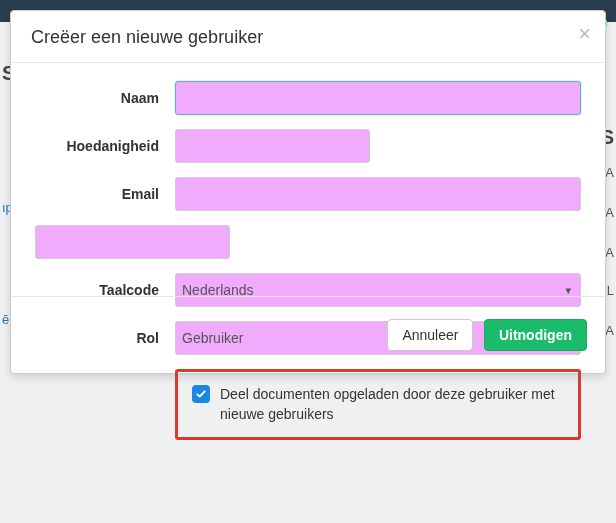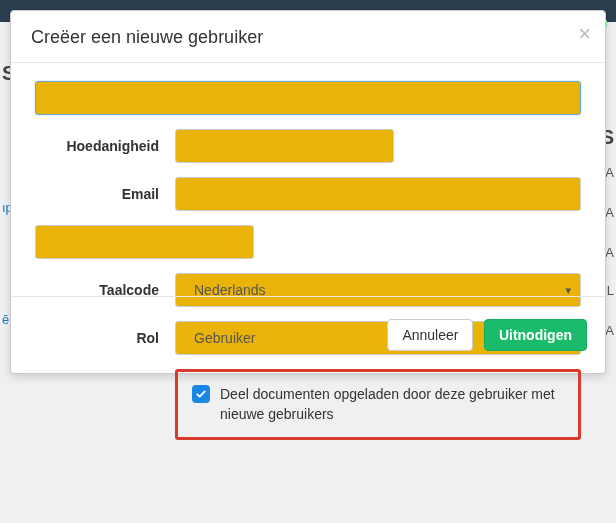--- a/index.html
+++ b/index.html
@@ -124,6 +124,7 @@
   <div class="modal-body">
 
     <div class="form-row">
+      <label class="form-label">Naam</label>
       <input class="form-control focus" type="text" value="" style="">
     </div>
 

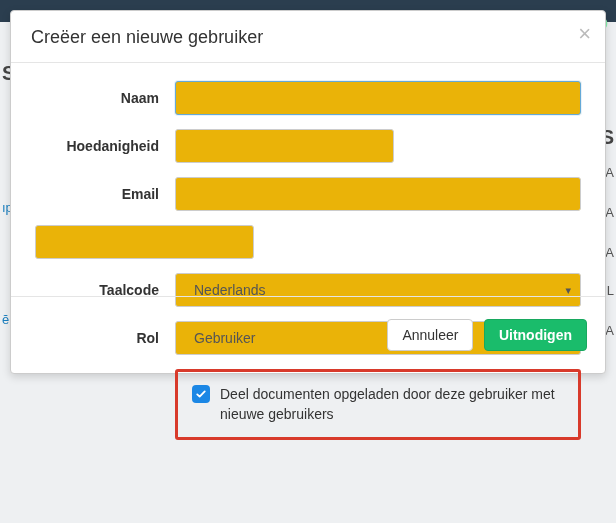--- a/index.html
+++ b/index.html
@@ -53,10 +53,10 @@
     height: 34px;
     border: 1px solid #ccc;
     border-radius: 3px;
-    padding: 4px 18px;
+    padding: 4px 6px;
     font-size: 14px;
     color: #555;
-    background:#eab308;
+    background:#f0abfc;
   }
   .form-control.narrow { flex: 0 0 155px; }
   .form-control.focus { border-color: #65a9d7; outline: none; box-shadow: 0 0 0 1px rgba(100,170,215,0.15); }

